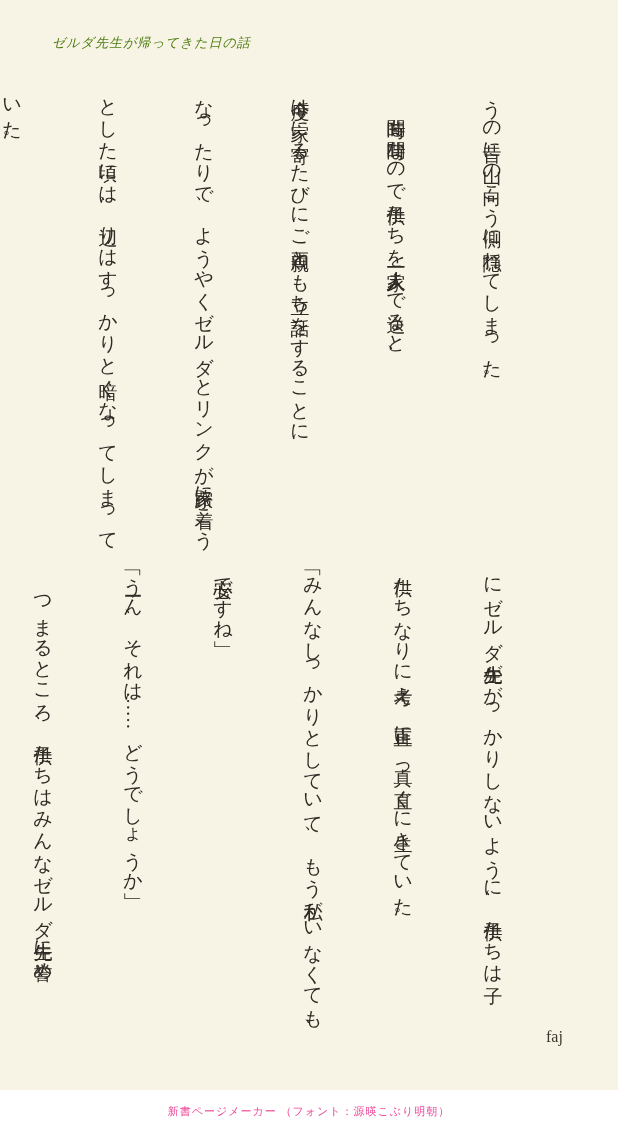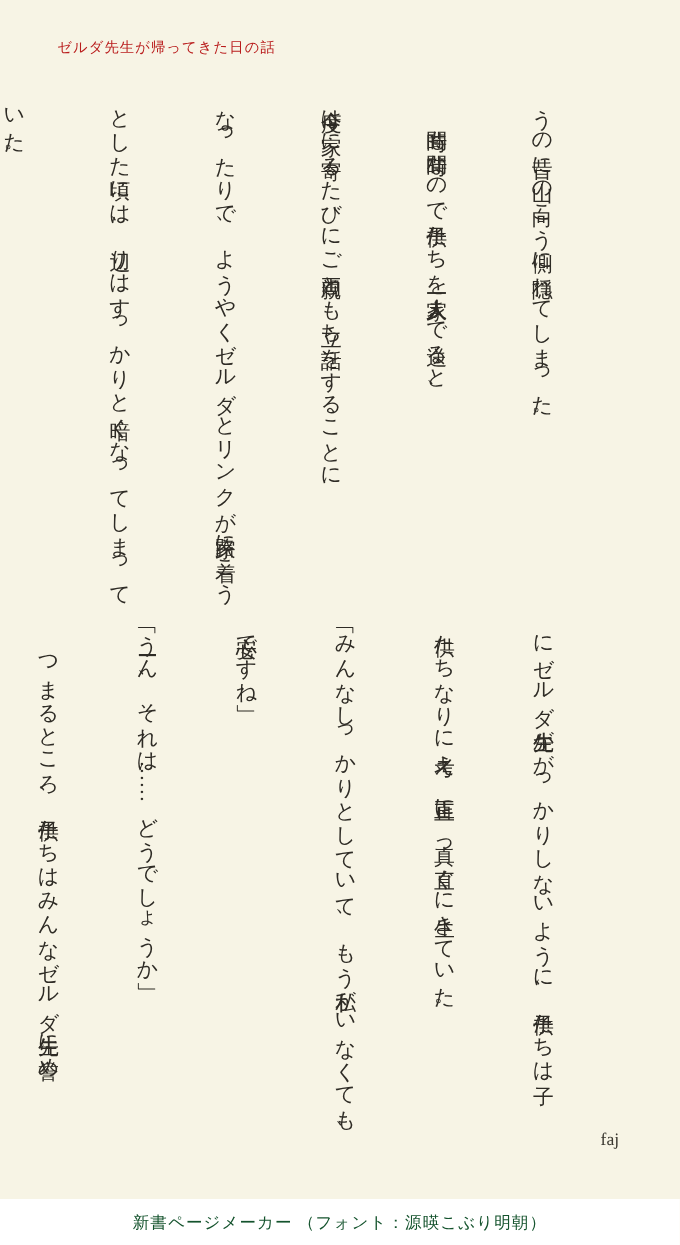--- a/index.html
+++ b/index.html
@@ -21,8 +21,9 @@
     left: 52px;
     font-size: 13px;
     letter-spacing: 1px;
-    color: #b91c1c;
+    color: #4d7c0f;
     white-space: nowrap;
+    font-style: italic;
   }
   .vblock {
     position: absolute;

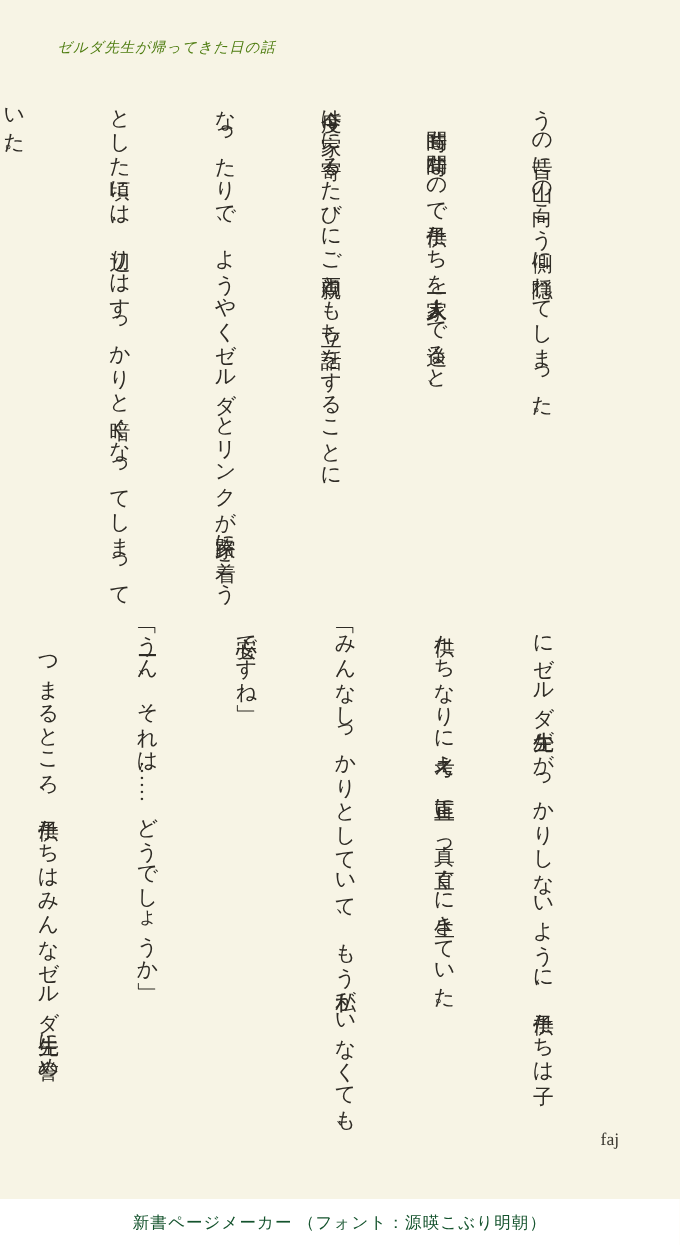--- a/index.html
+++ b/index.html
@@ -67,9 +67,9 @@
     justify-content: center;
   }
   .footer-credit {
-    font-size: 15px;
+    font-size: 11px;
     letter-spacing: 1px;
-    color: #14532d;
+    color: #ec4899;
     white-space: nowrap;
   }
 </style>

